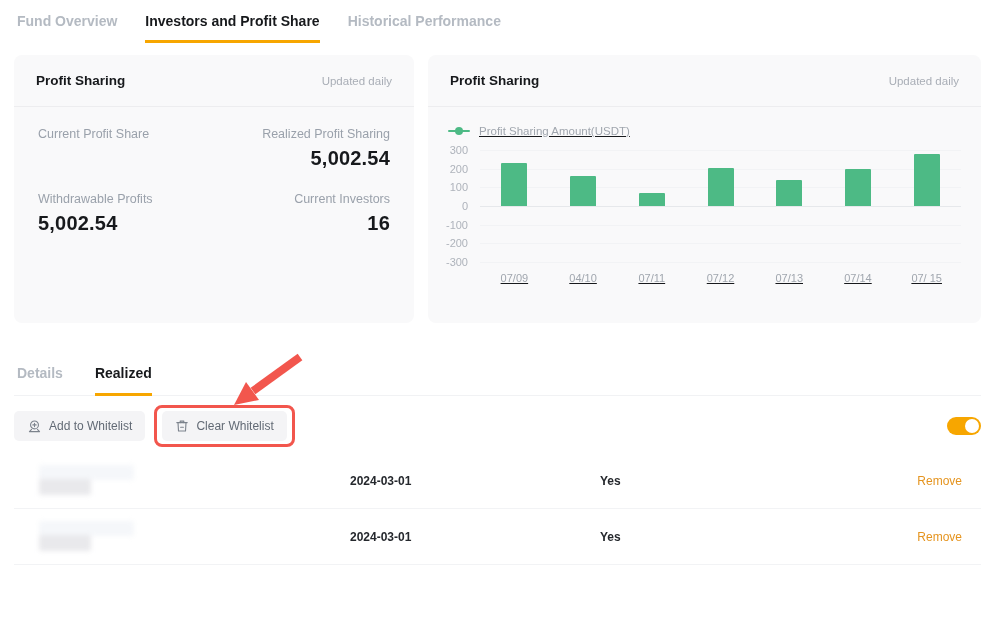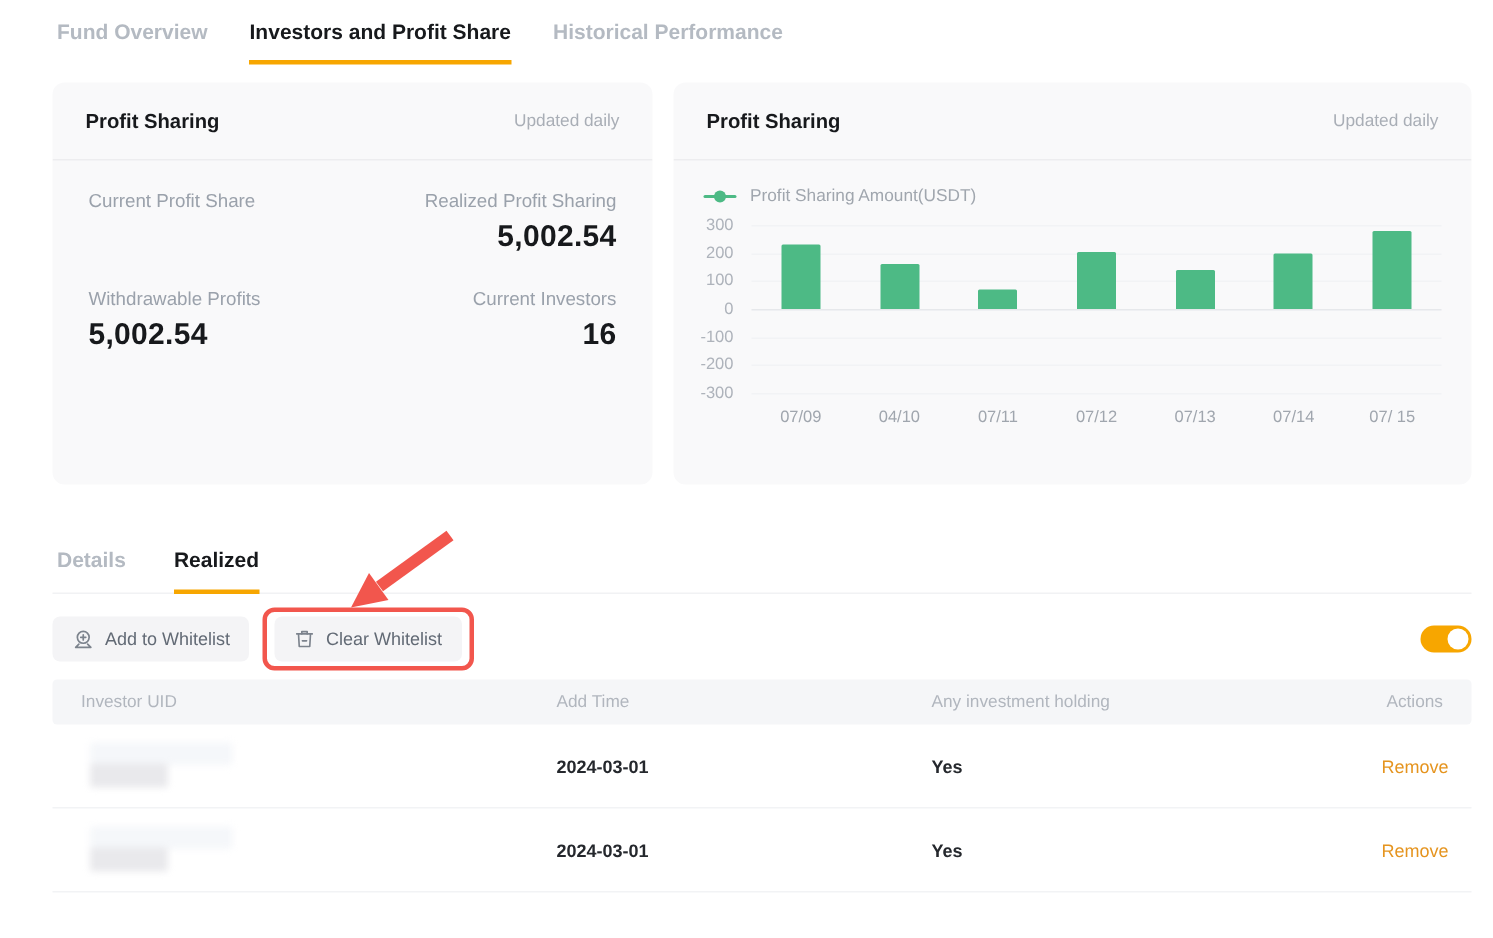--- a/index.html
+++ b/index.html
@@ -13,7 +13,7 @@
   html,body{background:#fff;}
   .page{
     position:relative;width:995px;height:625px;overflow:hidden;background:#fff;
-    font-family:"Liberation Sans", sans-serif;color:var(--dark);padding-left:21px;
+    font-family:"Liberation Sans", sans-serif;color:var(--dark);
   }
   
   .top-tabs{display:flex;gap:28px;padding:13px 17px 0;}

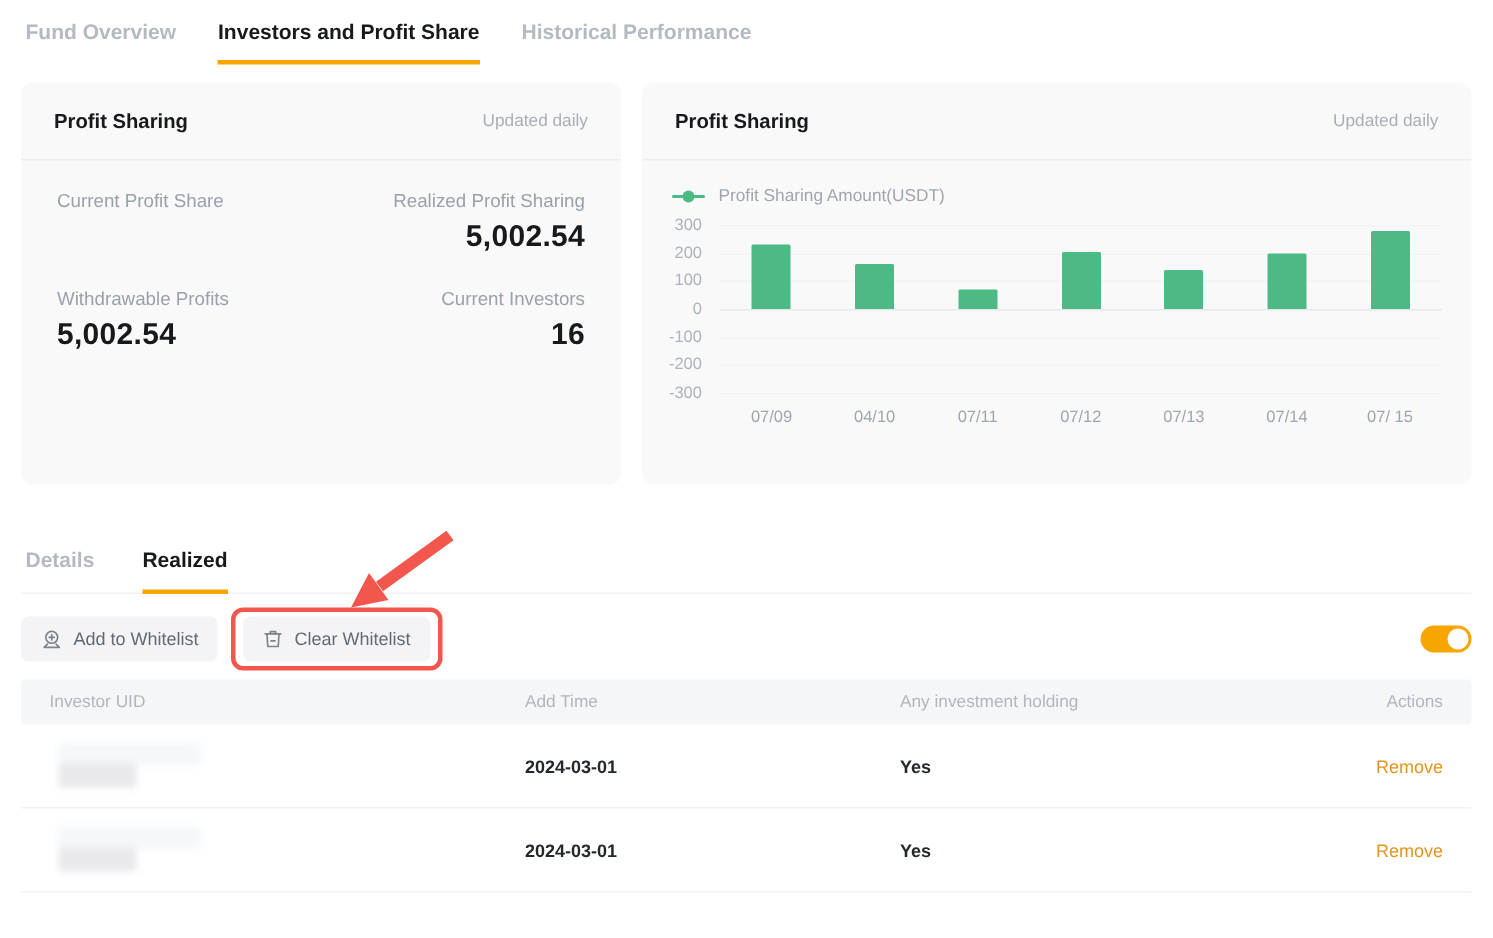--- a/index.html
+++ b/index.html
@@ -33,7 +33,7 @@
   .stat-value.green{color:var(--green);}
   .card-chart{flex:1;}
   
-  .chart-area{padding:0 20px;}
+  .chart-area{padding:0 20px;text-decoration:underline;}
   .legend-row{display:flex;align-items:center;gap:9px;margin-top:17px;height:14px;}
   .legend-marker{position:relative;width:22px;height:2px;background:var(--bar-green);border-radius:1px;}
   .legend-marker::after{content:'';position:absolute;left:7px;top:-3px;width:8px;height:8px;border-radius:50%;background:var(--bar-green);}

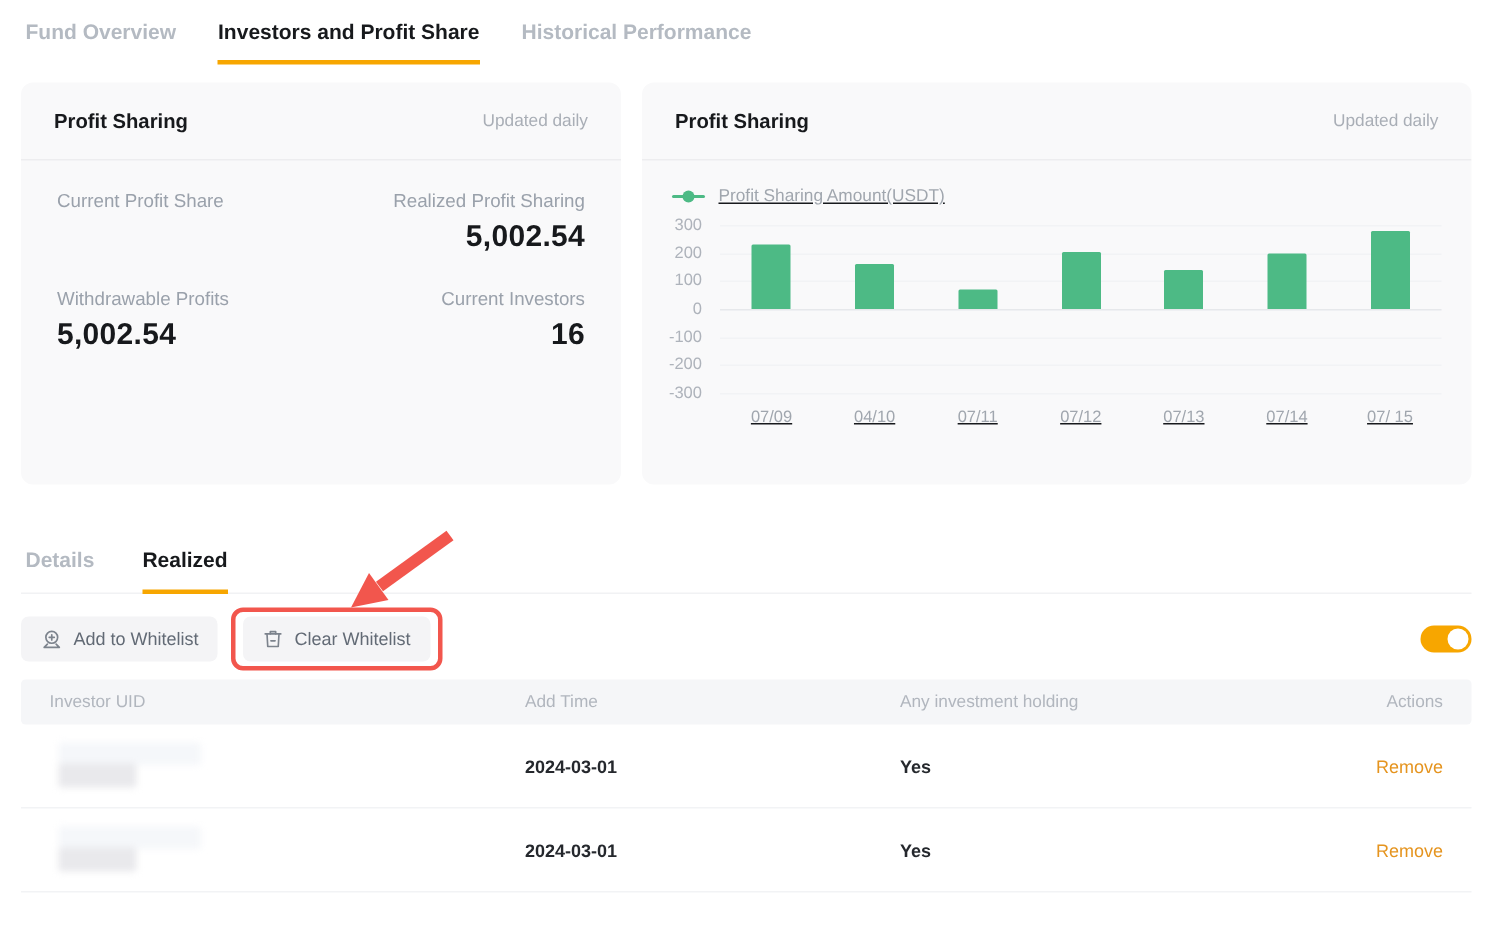--- a/index.html
+++ b/index.html
@@ -215,12 +215,6 @@
   </svg>
 
   <div class="table">
-    <div class="thead">
-      <div>Investor UID</div>
-      <div>Add Time</div>
-      <div>Any investment holding</div>
-      <div class="col-actions">Actions</div>
-    </div>
 
     <div class="trow">
       <div>

